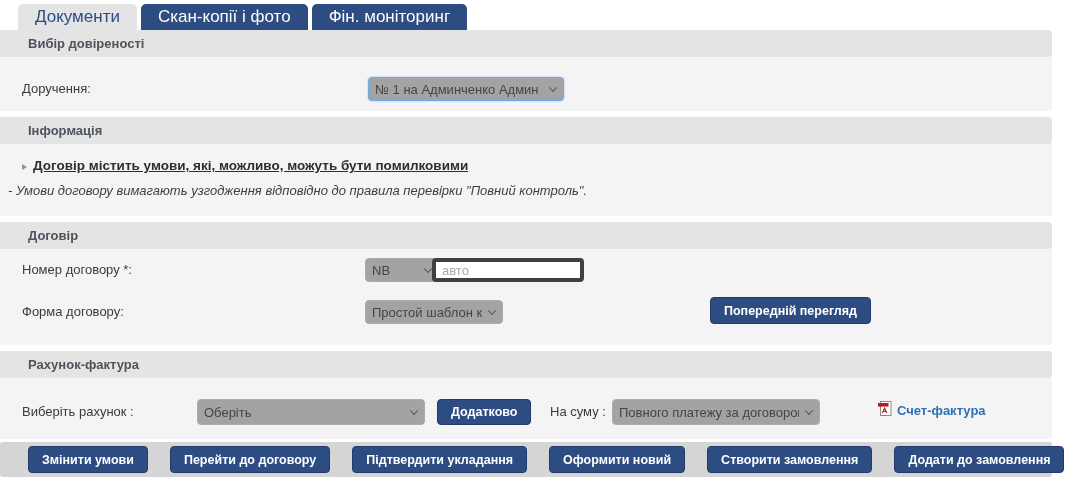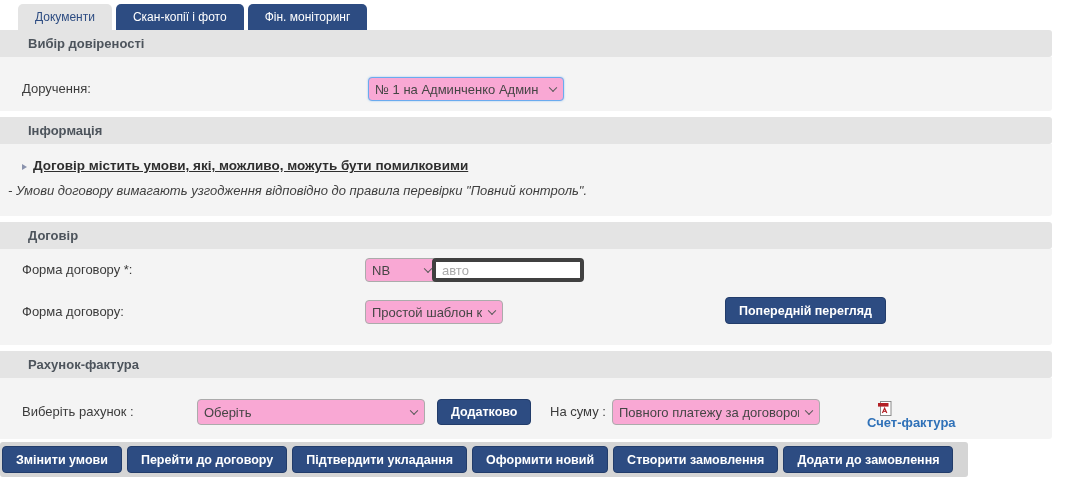--- a/index.html
+++ b/index.html
@@ -9,7 +9,7 @@
 
   
   .tabbar { display:flex; align-items:flex-end; gap:4px; height:30px; padding:4px 0 0 18px; }
-  .tab { height:26px; line-height:26px; padding:0 17px; font-size:12px;
+  .tab { height:26px; line-height:26px; padding:0 17px; font-size:17px;
          border-radius:5px 5px 0 0; background:#2d4c82; color:#fff; cursor:pointer; }
   .tab.active { background:#e4e4e4; color:#2d4c82; }
 

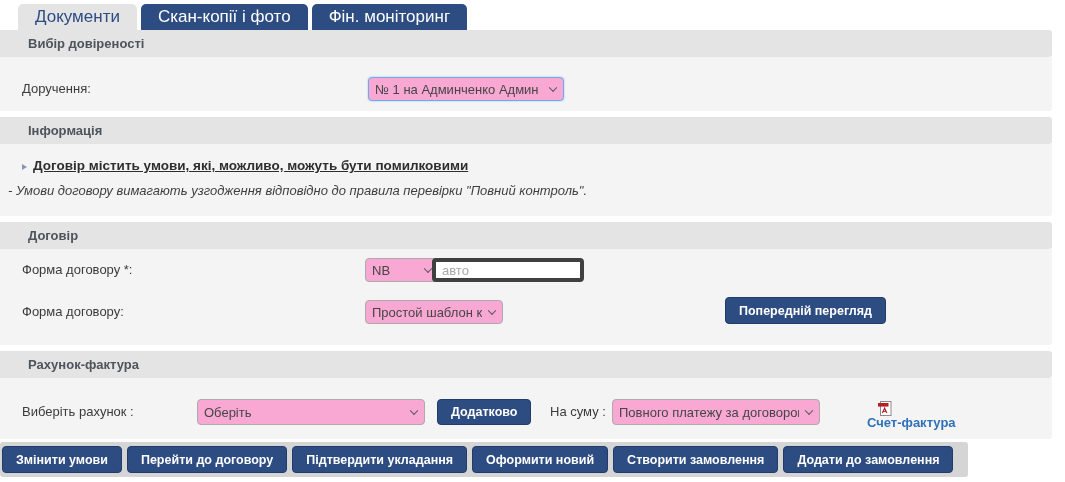--- a/index.html
+++ b/index.html
@@ -24,7 +24,7 @@
   
   .sel { position:absolute; height:24px; }
   .sel select { width:100%; height:100%; appearance:none; -webkit-appearance:none;
-                background:#f9a8d4; border:1px solid #ababab; border-radius:4px;
+                background:#a3a3a3; border:1px solid #ababab; border-radius:4px;
                 font-family:"Liberation Sans", sans-serif; font-size:13px; color:#454545;
                 padding:0 20px 0 6px; }
   .sel.focus select { border:1px solid #6aabee; box-shadow:0 0 2px rgba(106,171,238,.7); }

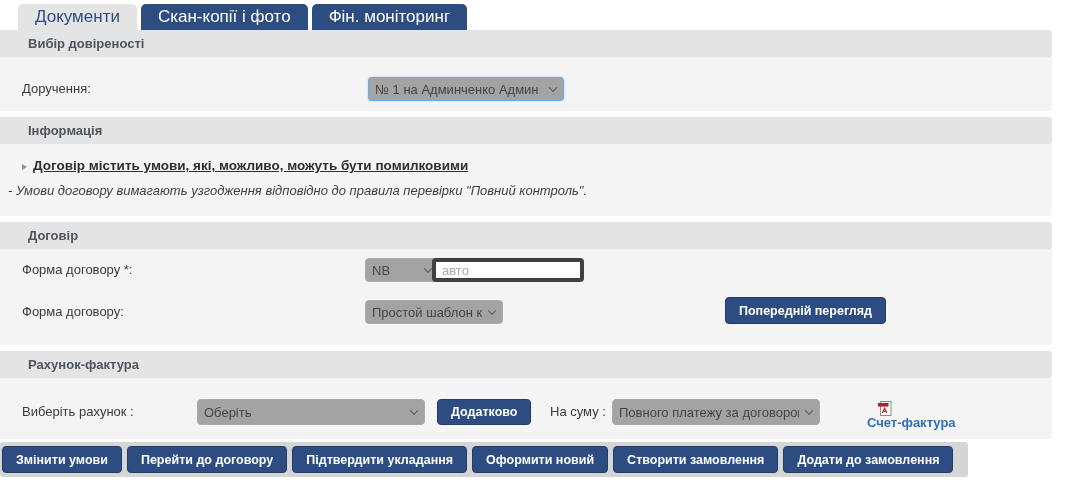--- a/index.html
+++ b/index.html
@@ -94,7 +94,7 @@
   <div class="sect">
     <div class="sect-hd">Договір</div>
     <div class="sect-bd" style="height:96px;">
-      <span class="lbl" style="left:22px; top:13px;">Форма договору *:</span>
+      <span class="lbl" style="left:22px; top:13px;">Номер договору *:</span>
       <span class="sel" style="left:365px; top:9px; width:74px;">
         <select>
           <option>NB</option>

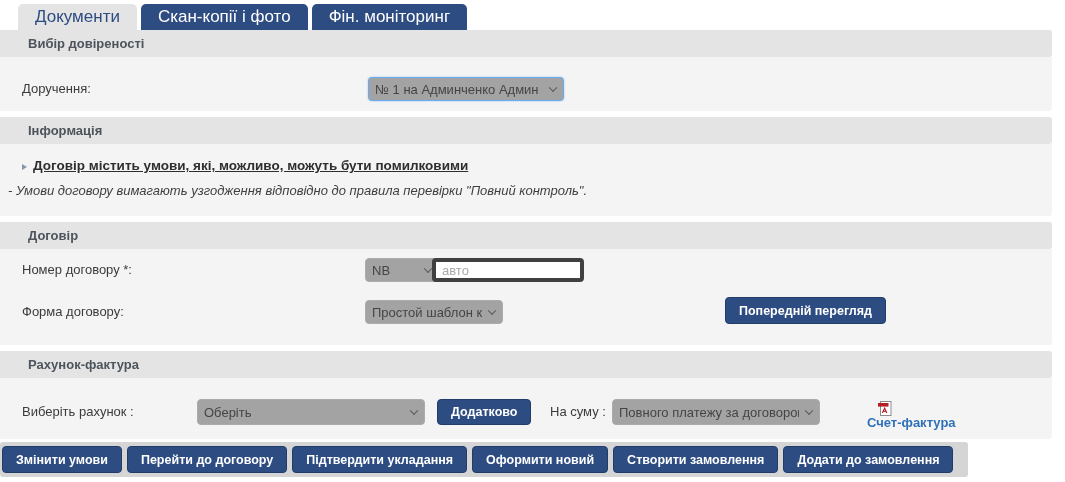--- a/index.html
+++ b/index.html
@@ -110,7 +110,7 @@
         </select>
         <i class="chev"></i>
       </span>
-      <button class="btn abs" style="left:710px; top:48px;margin-left:15px;">Попередній перегляд</button>
+      <button class="btn abs" style="left:710px; top:48px;">Попередній перегляд</button>
     </div>
   </div>
 

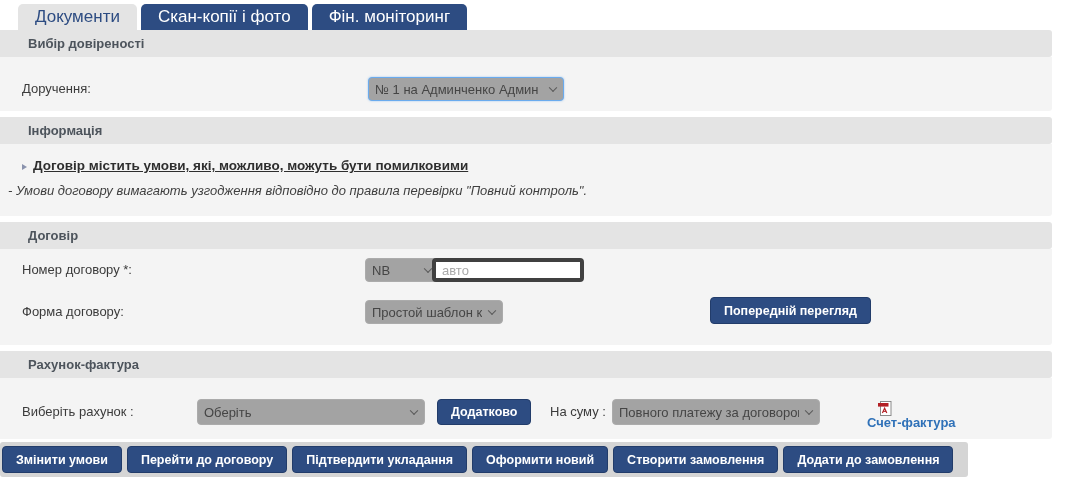--- a/index.html
+++ b/index.html
@@ -142,7 +142,7 @@
           <line x1="6.2" y1="11.4" x2="9" y2="11.4" stroke="#b32025" stroke-width="1"></line>
         </svg>
       </span>
-      <a class="link" style="left:867px; top:25px;margin-top:12px;">Счет-фактура</a>
+      <a class="link" style="left:897px; top:25px;">Счет-фактура</a>
     </div>
   </div>
 

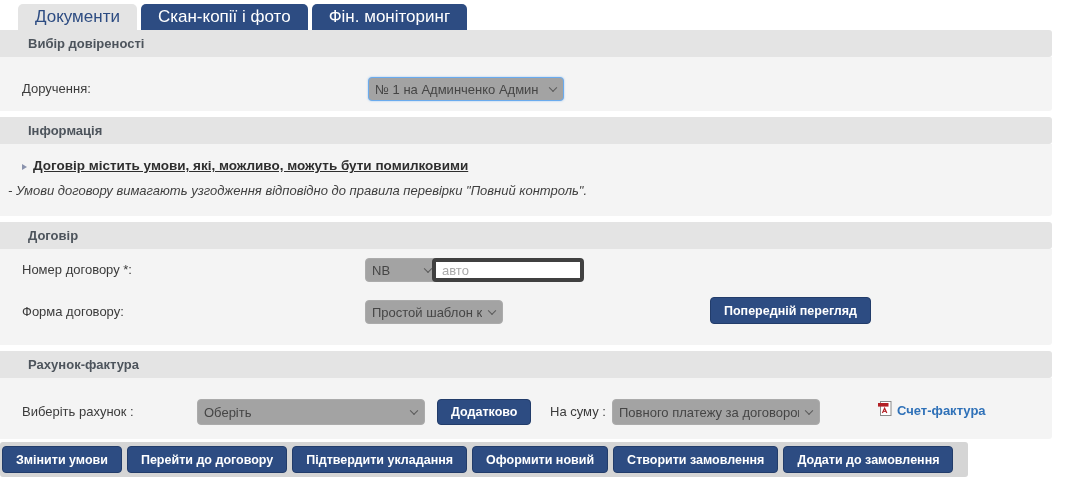--- a/index.html
+++ b/index.html
@@ -54,8 +54,8 @@
   .pdf-ico { position:absolute; cursor:pointer; }
 
   
-  .footer { width:968px; height:35px; background:#d5d5d5; border-radius:3px;
-            display:flex; align-items:center; gap:5px; padding-left:2px; }
+  .footer { width:1052px; height:35px; background:#d5d5d5; border-radius:3px;
+            display:flex; align-items:center; gap:22px; padding-left:28px; }
 </style>
 </head>
 <body>

